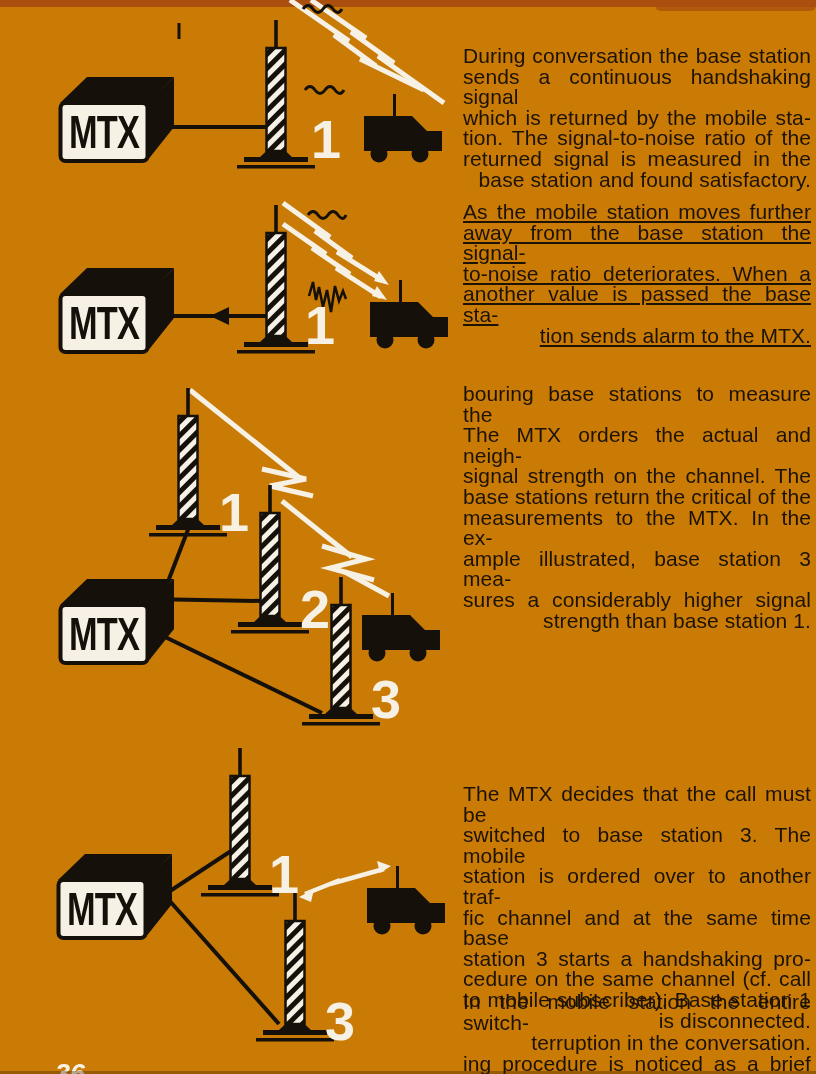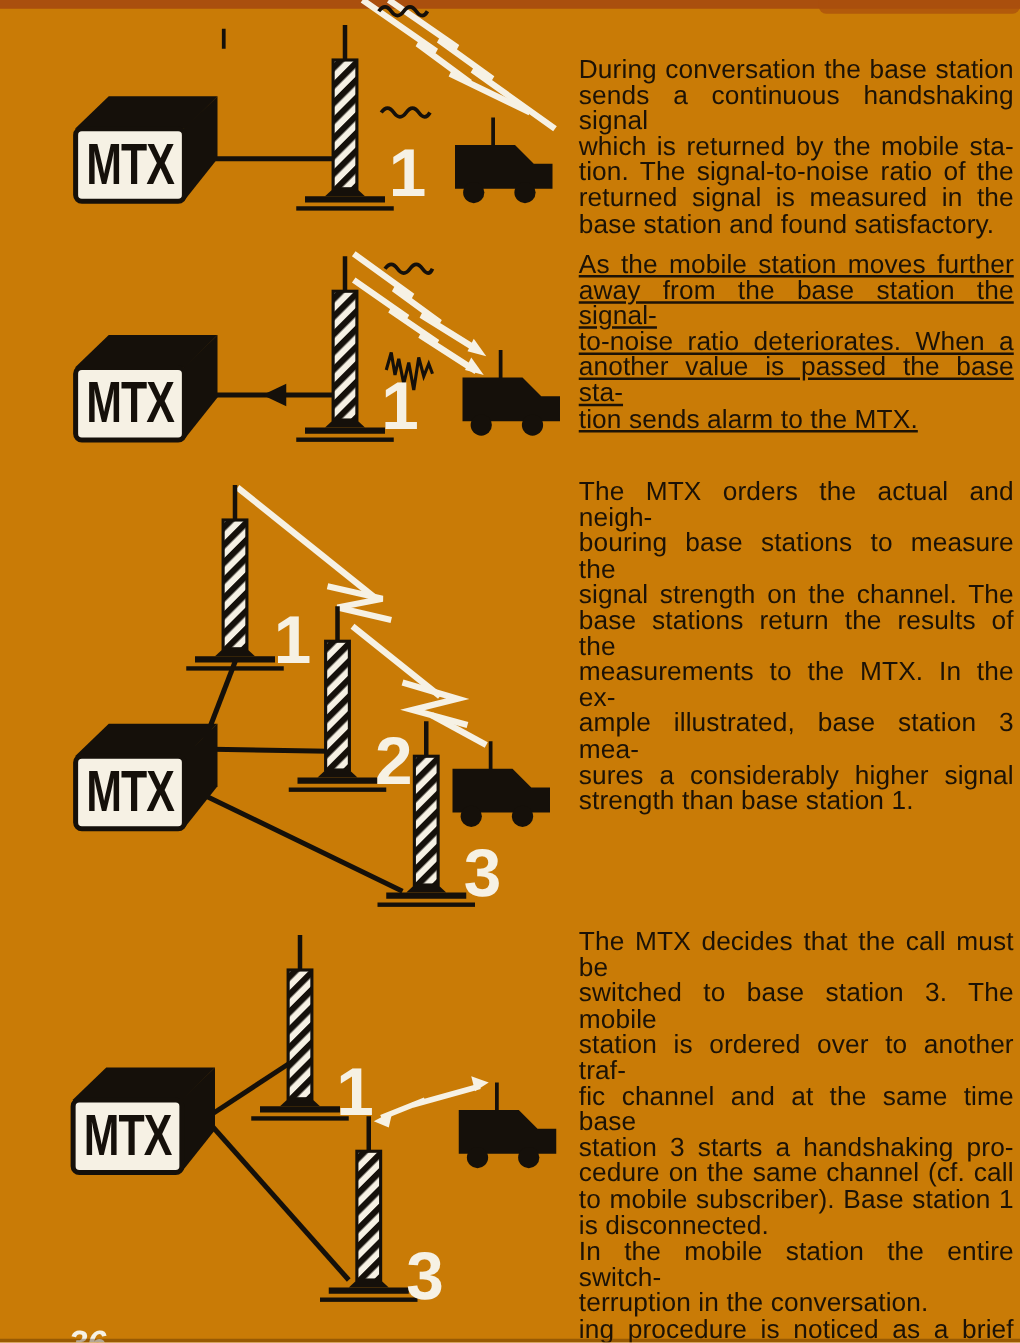--- a/index.html
+++ b/index.html
@@ -30,7 +30,7 @@
     font-size:21px;letter-spacing:.1px;}
   .tl{line-height:20.6px;}
   .jl{text-align:justify;text-align-last:justify;}
-  .ll{text-align:left;}
+  .ll{text-align:right;}
   .pagenum{position:absolute;left:55px;top:1059px;font-size:27px;font-weight:bold;
     font-style:italic;color:var(--paper);}
 </style>

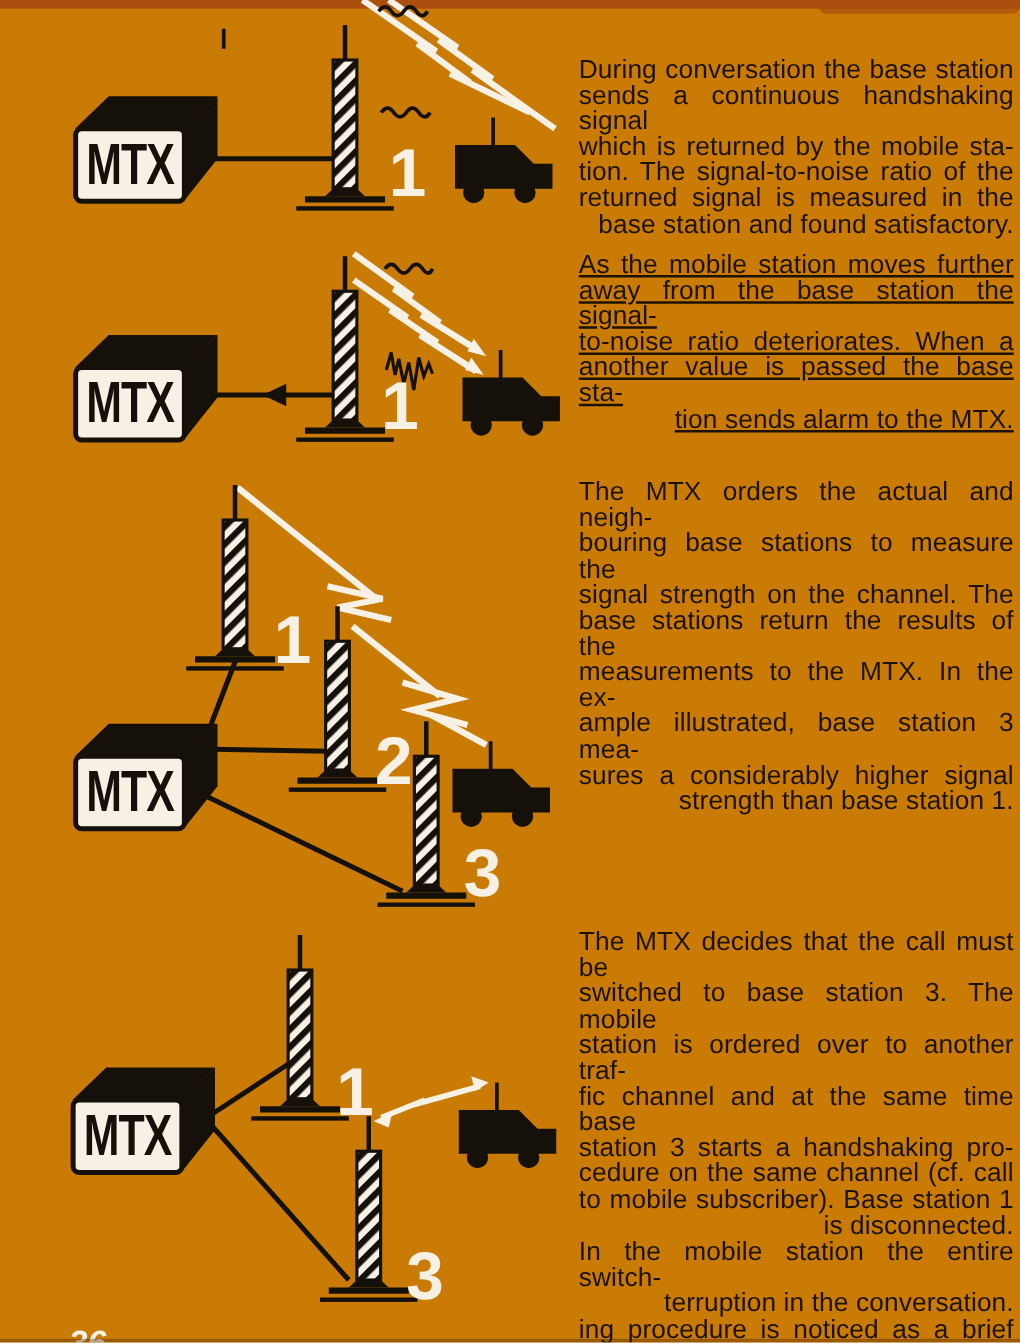--- a/index.html
+++ b/index.html
@@ -152,8 +152,8 @@
       <div class="tl ll">tion sends alarm to the MTX.</div>
     </div>
     <div class="para" style="top:384px;">
+      <div class="tl jl">bouring base stations to measure the</div>
       <div class="tl jl">The MTX orders the actual and neigh-</div>
-      <div class="tl jl">bouring base stations to measure the</div>
       <div class="tl jl">signal strength on the channel. The</div>
       <div class="tl jl">base stations return the results of the</div>
       <div class="tl jl">measurements to the MTX. In the ex-</div>

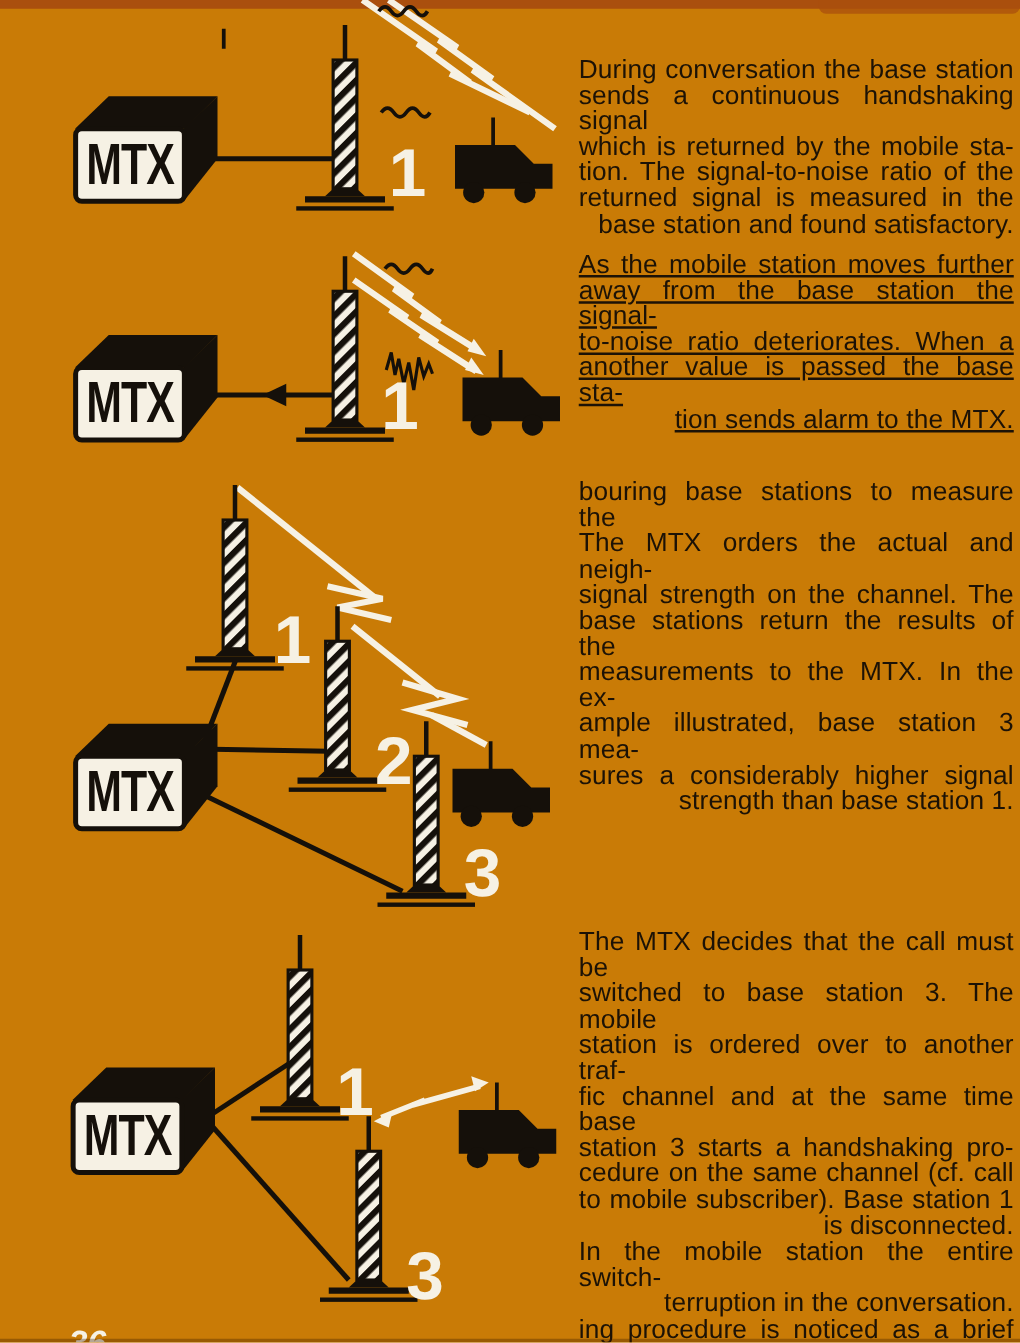--- a/index.html
+++ b/index.html
@@ -155,7 +155,7 @@
       <div class="tl jl">bouring base stations to measure the</div>
       <div class="tl jl">The MTX orders the actual and neigh-</div>
       <div class="tl jl">signal strength on the channel. The</div>
-      <div class="tl jl">base stations return the results of the</div>
+      <div class="tl jl">base stations return the critical of the</div>
       <div class="tl jl">measurements to the MTX. In the ex-</div>
       <div class="tl jl">ample illustrated, base station 3 mea-</div>
       <div class="tl jl">sures a considerably higher signal</div>

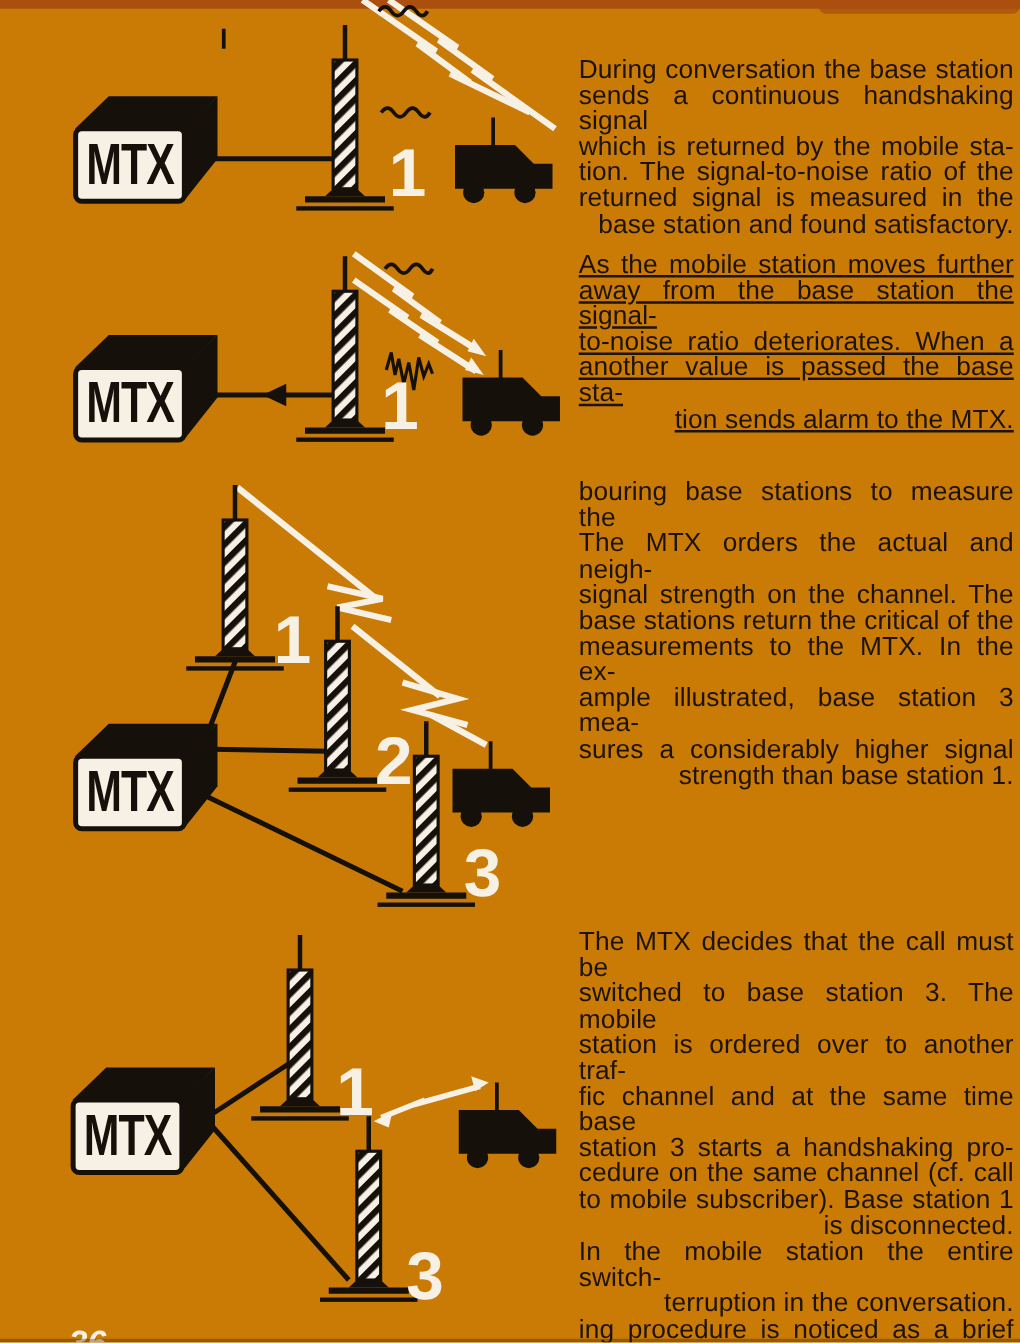--- a/index.html
+++ b/index.html
@@ -161,7 +161,7 @@
       <div class="tl jl">sures a considerably higher signal</div>
       <div class="tl ll">strength than base station 1.</div>
     </div>
-    <div class="para" style="top:744px;">
+    <div class="para" style="top:784px;">
       <div class="tl jl">The MTX decides that the call must be</div>
       <div class="tl jl">switched to base station 3. The mobile</div>
       <div class="tl jl">station is ordered over to another traf-</div>

